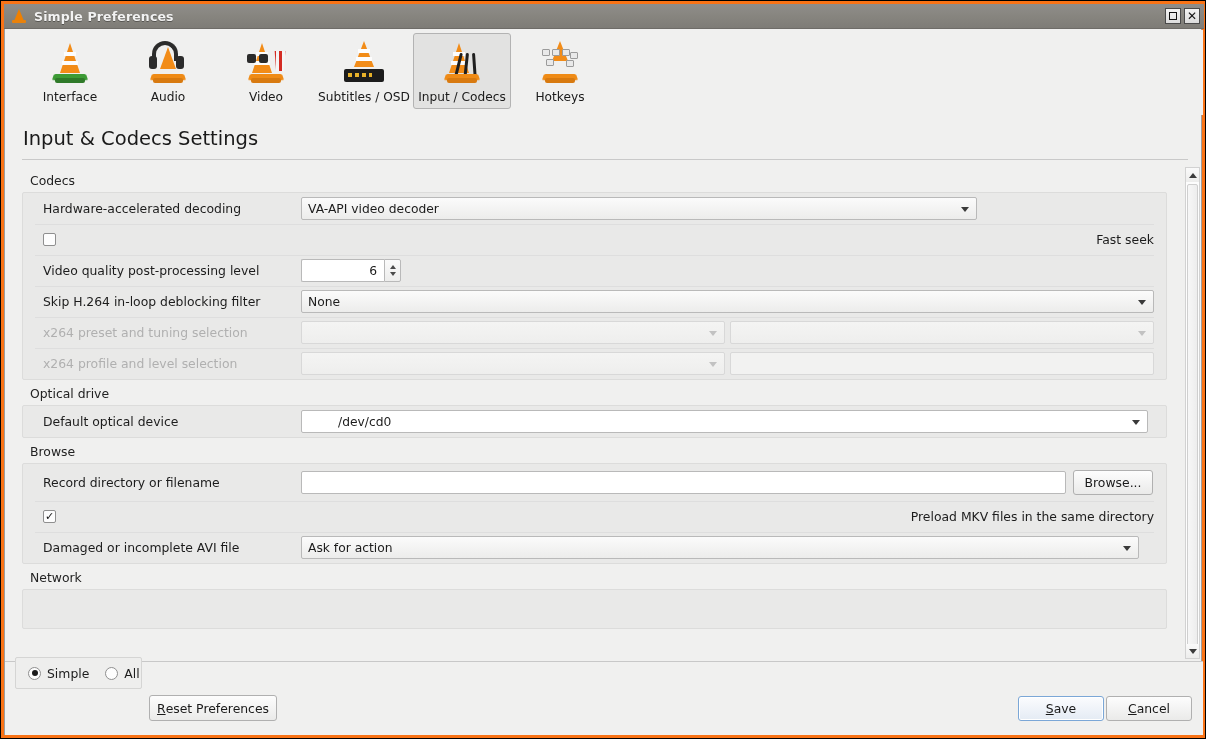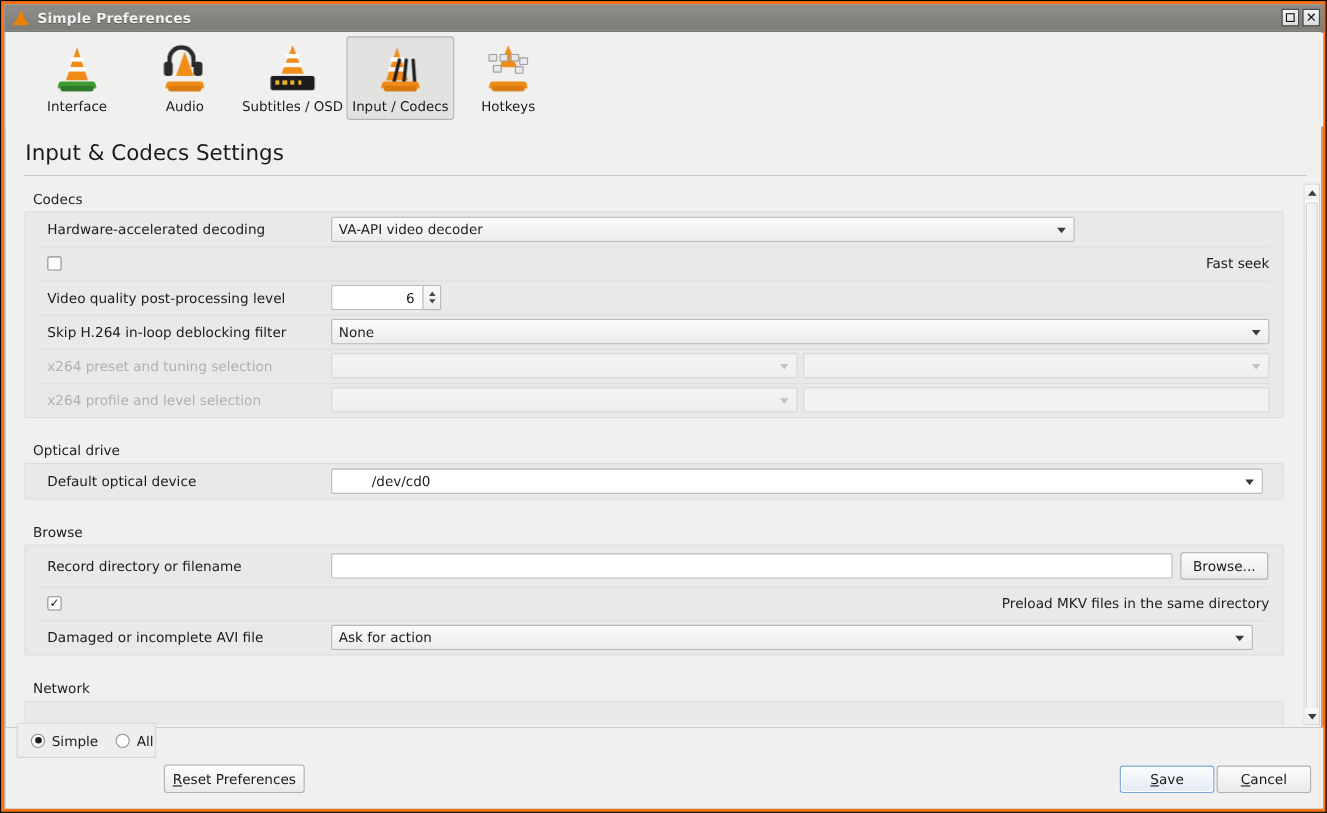--- a/index.html
+++ b/index.html
@@ -560,6 +560,18 @@
       <div class="tab-label">Audio</div>
     </div>
 
+    <div class="tab">
+      <div class="tab-icon">
+        <div class="cone-shape" style="left:10px;"></div>
+        <div class="cone-stripe1" style="left:14px;"></div>
+        <div class="cone-stripe2" style="left:12px;"></div>
+        <div class="glasses"></div>
+        <div class="popcorn"></div>
+        <div class="cone-base"></div>
+          <div class="cone-base2"></div>
+      </div>
+      <div class="tab-label">Video</div>
+    </div>
 
     <div class="tab">
       <div class="tab-icon">

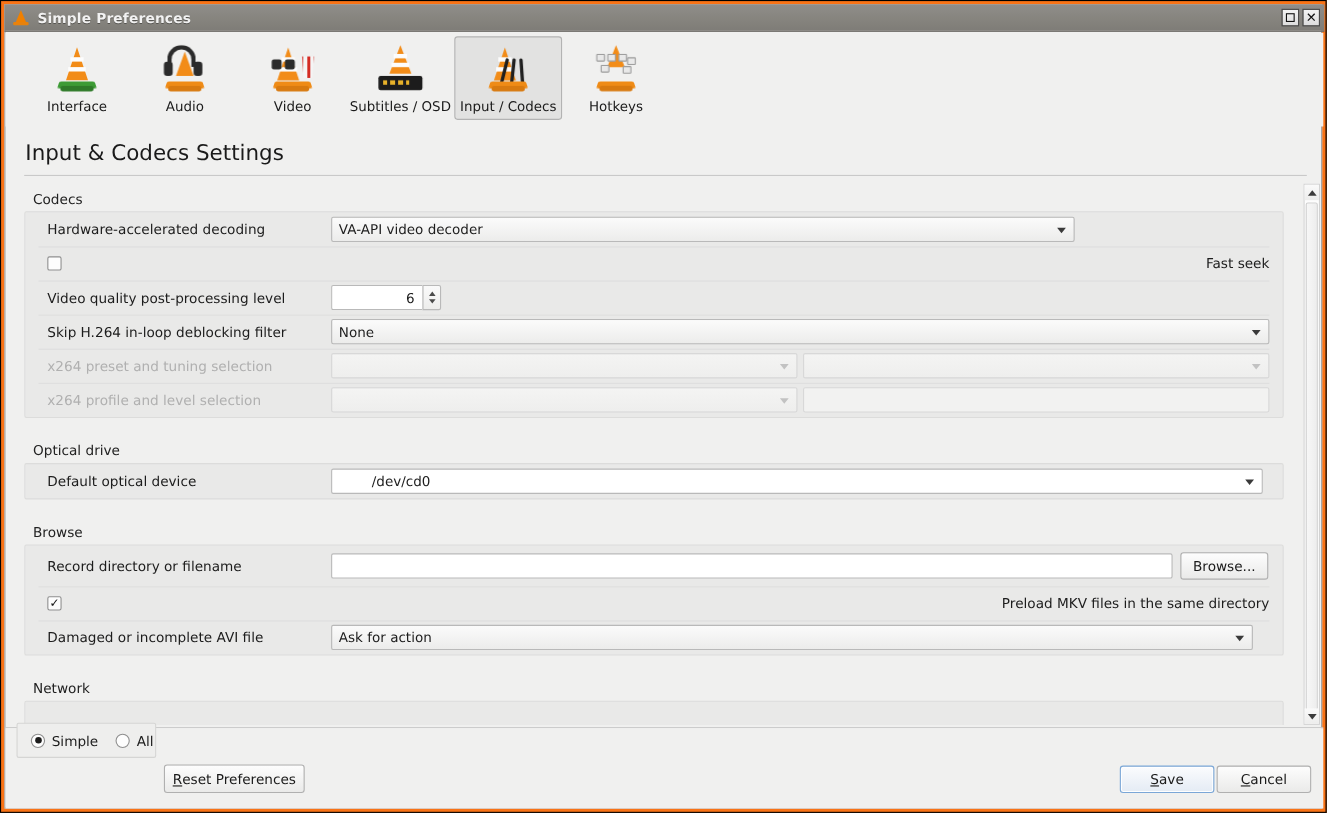--- a/index.html
+++ b/index.html
@@ -253,7 +253,7 @@
   }
 
   
-  .group { margin-bottom: 16px; }
+  .group { margin-bottom: 0px; }
   .group-title {
     font-size: 12.4px;
     color: #222;

